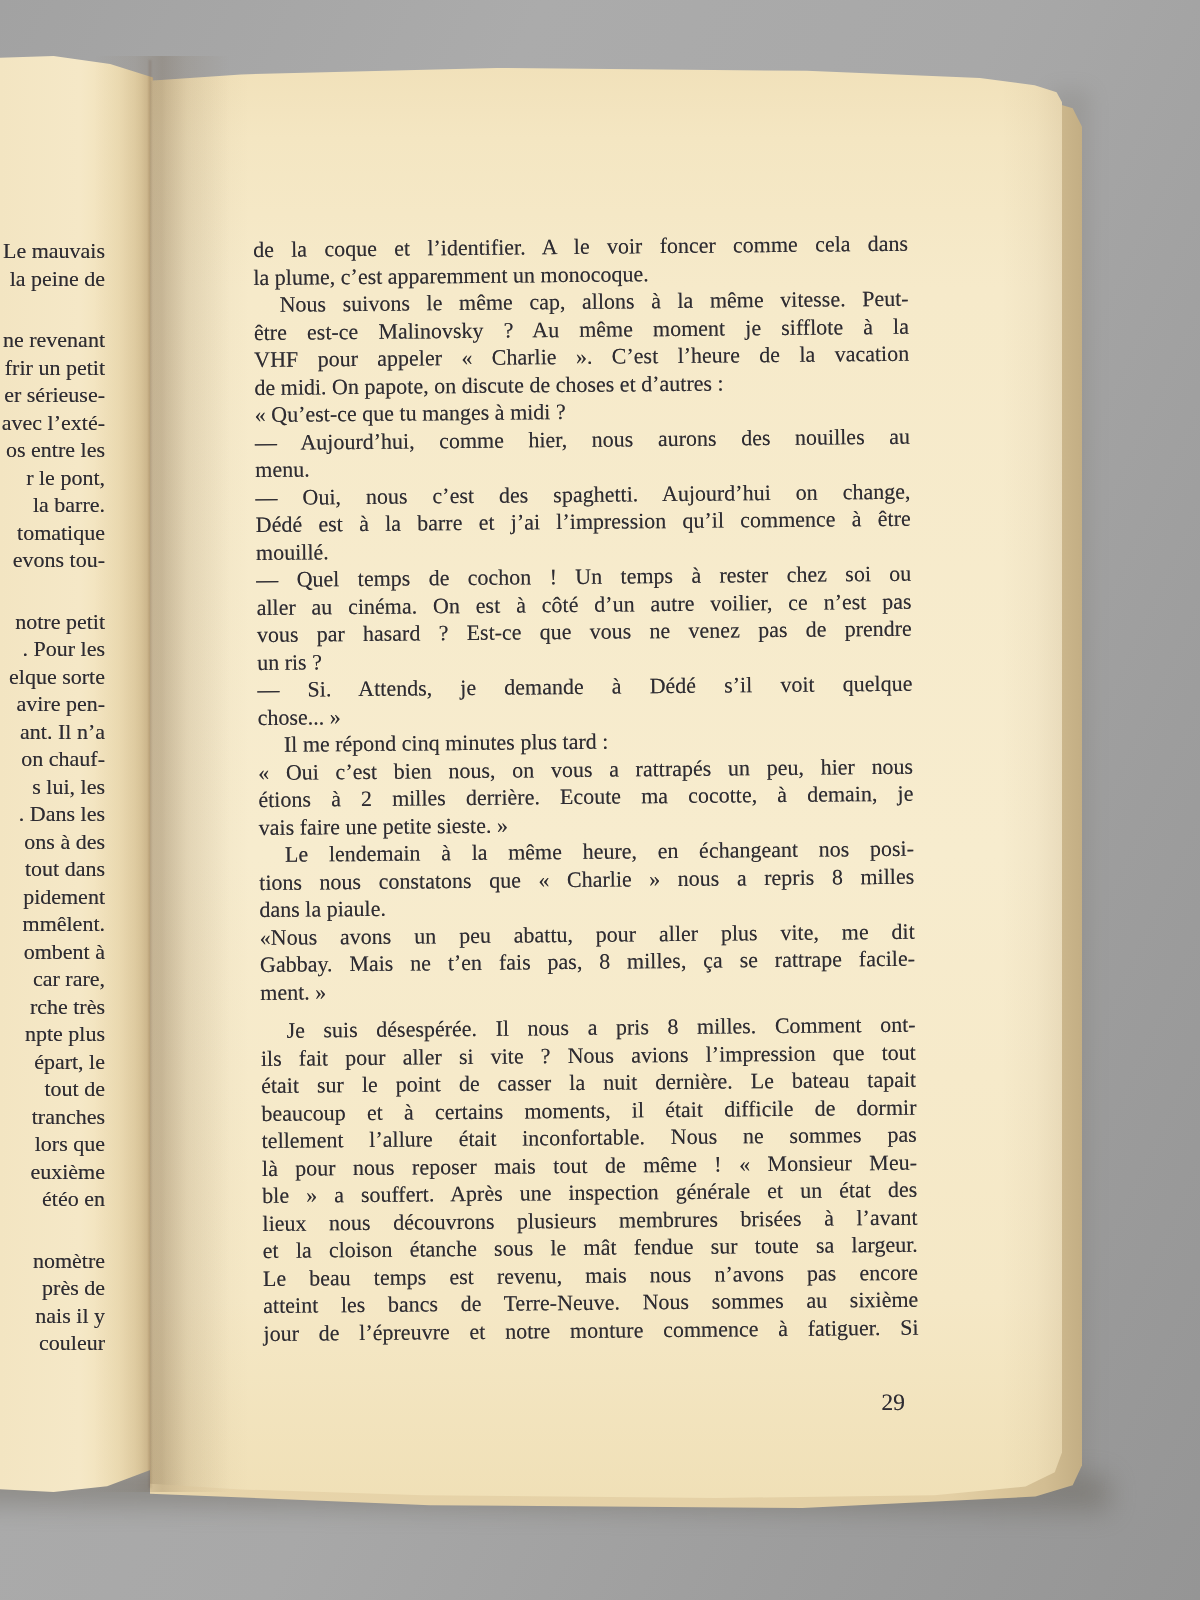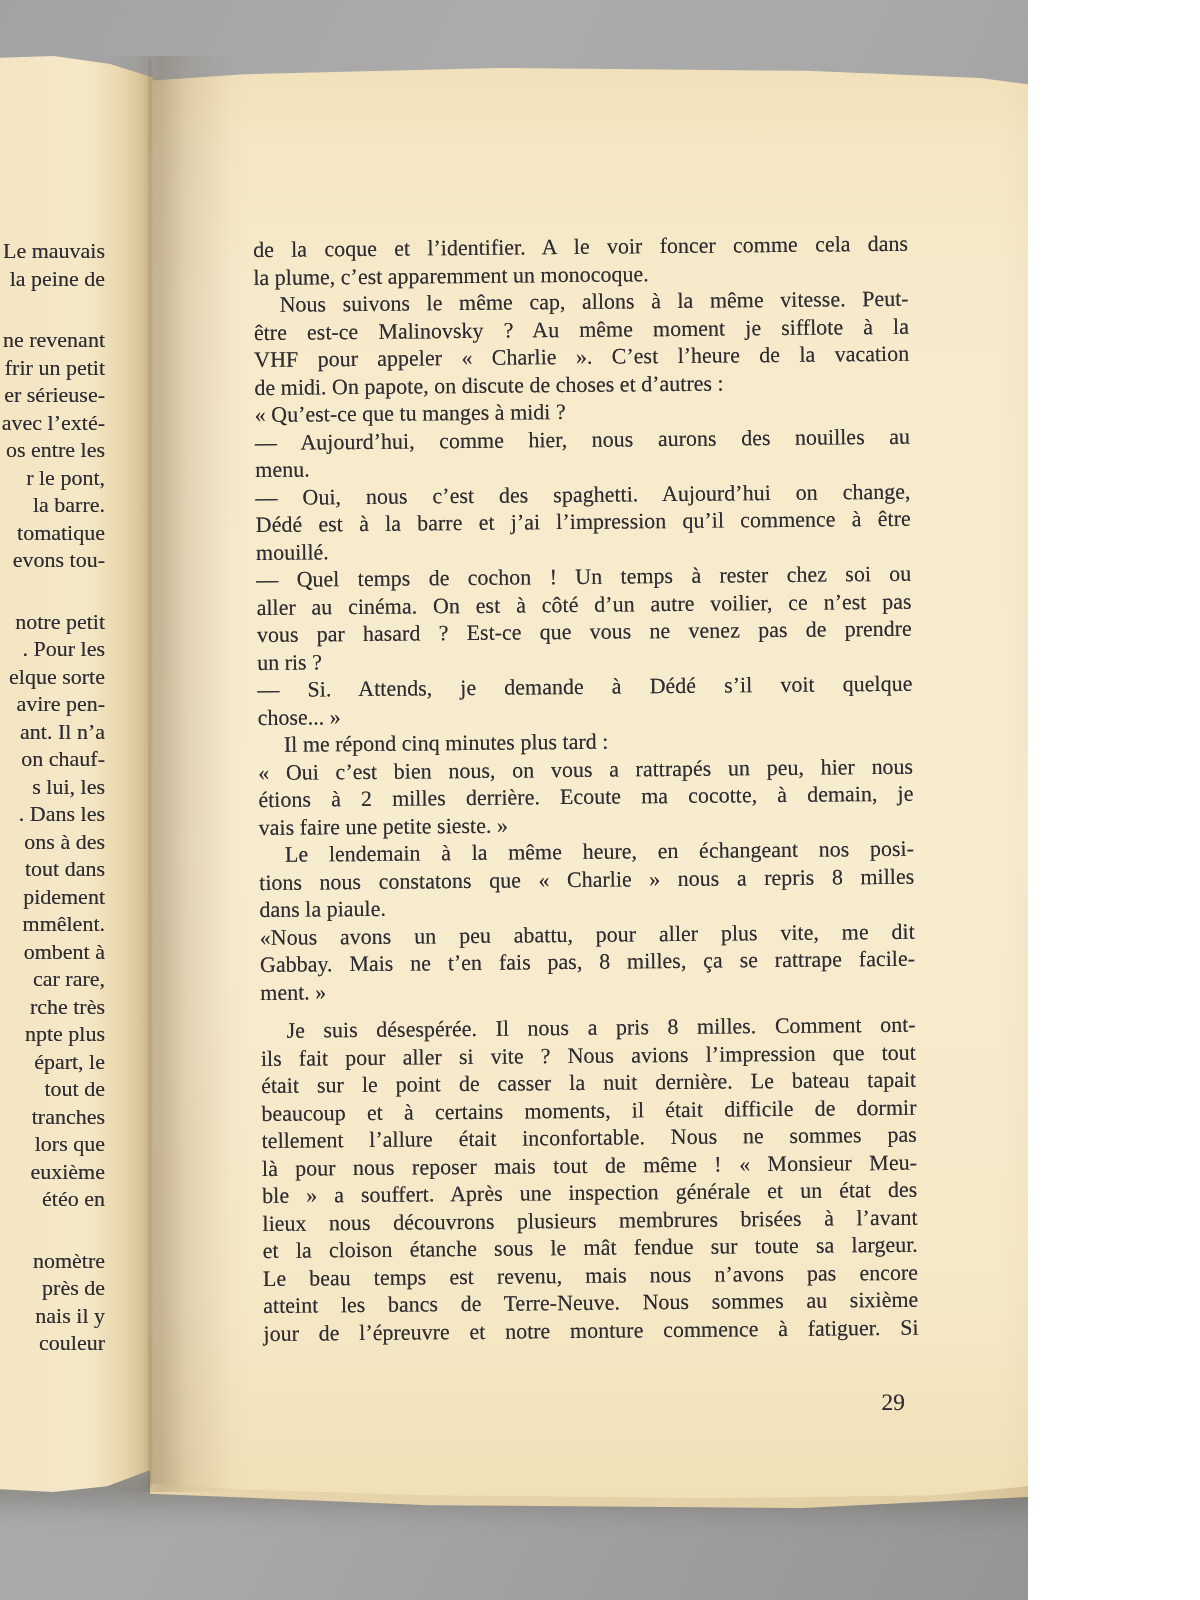--- a/index.html
+++ b/index.html
@@ -5,7 +5,7 @@
   html,body{margin:0;padding:0;}
   body{width:1200px;height:1600px;overflow:hidden;
        font-family:"Liberation Serif","DejaVu Serif",serif;}
-  .scene{position:relative;width:1028px;height:1600px;overflow:hidden;
+  .scene{position:relative;width:1200px;height:1600px;overflow:hidden;
          background:linear-gradient(115deg,#a2a2a2 0%,#ababab 28%,#a8a8a8 52%,#9d9d9d 78%,#959595 100%);}
   
   .book-shadow{position:absolute;left:-30px;top:1472px;width:1140px;height:36px;

